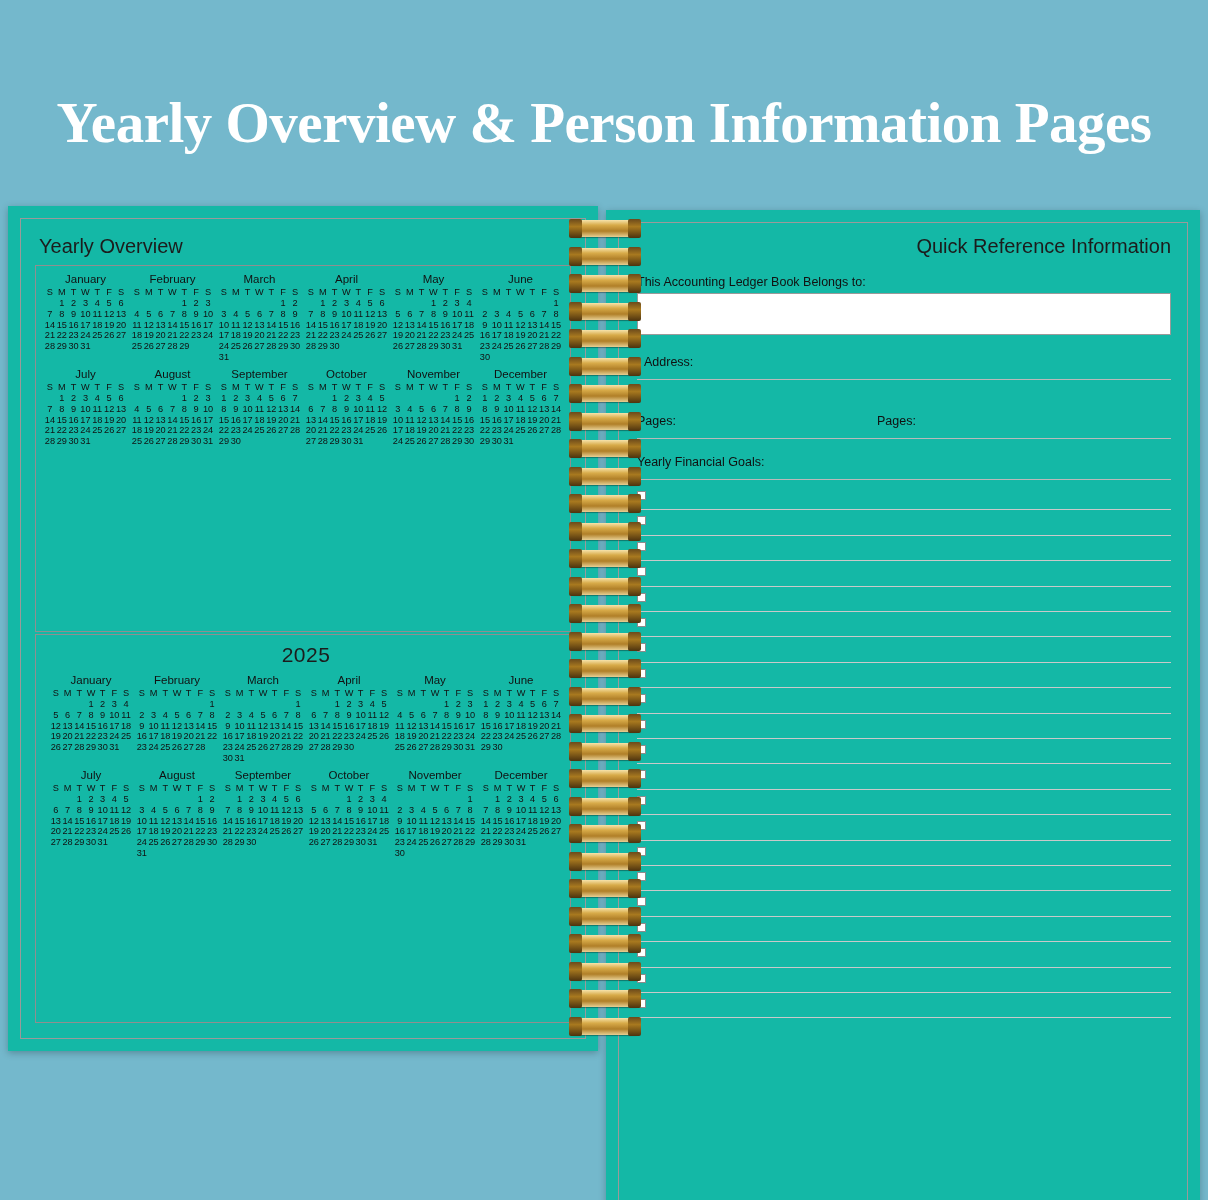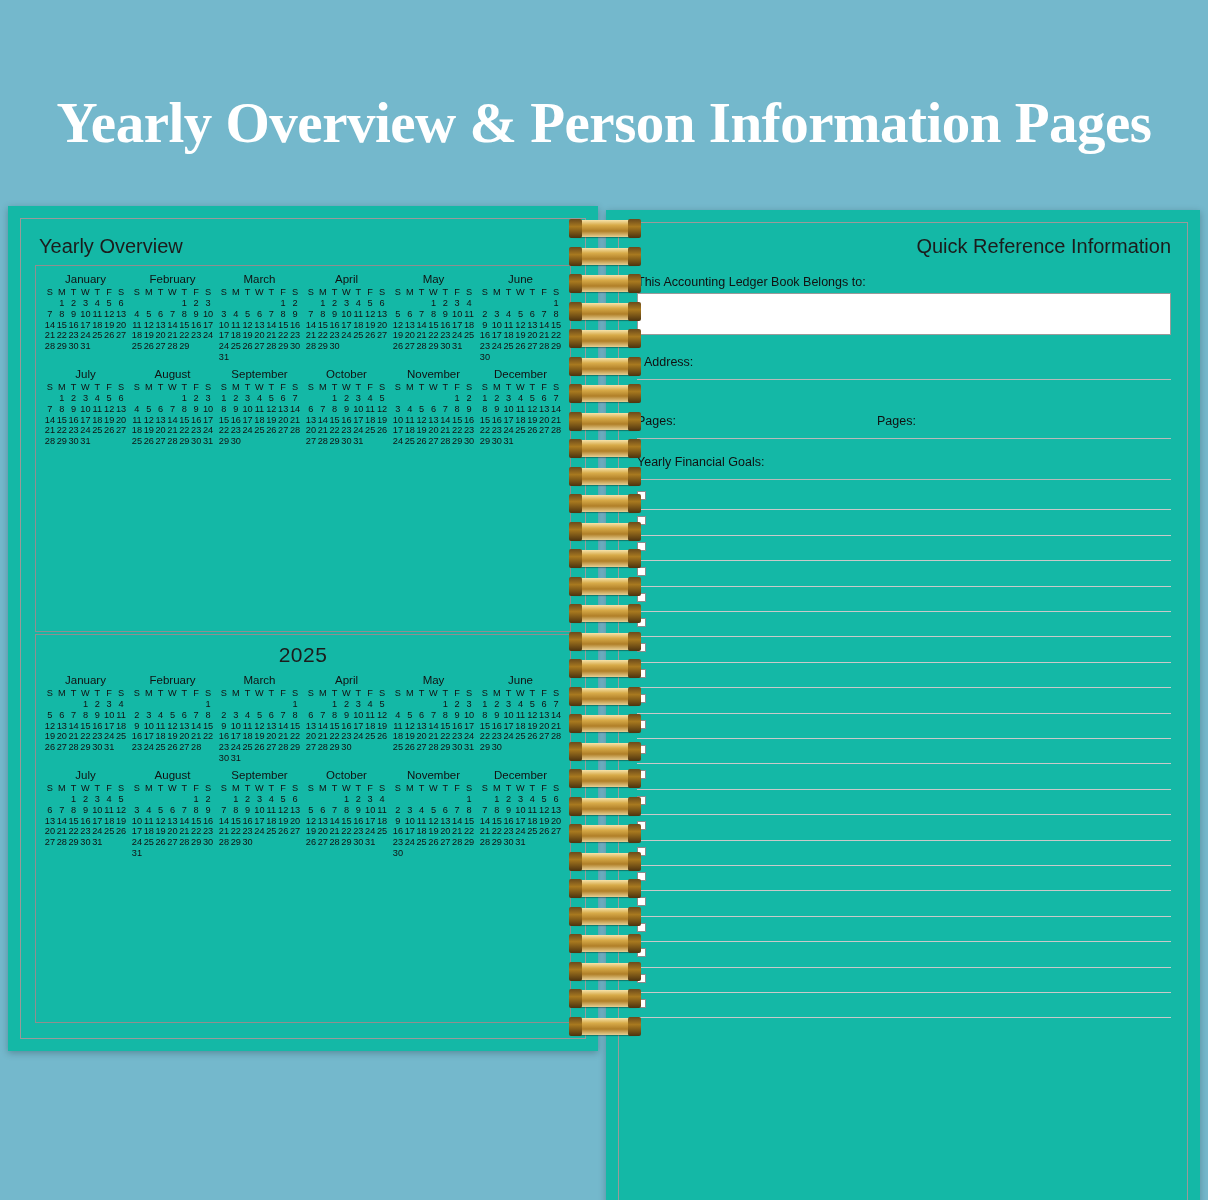--- a/index.html
+++ b/index.html
@@ -89,7 +89,7 @@
     border: 1px solid #8f8f8f;
   }
   .year-2024 { top: 46px; height: 367px; }
-  .year-2025 { top: 415px; height: 389px; }
+  .year-2025 { top: 415px; height: 389px; padding-left: 6px; }
   .year-label {
     text-align: center;
     font-size: 21px;

